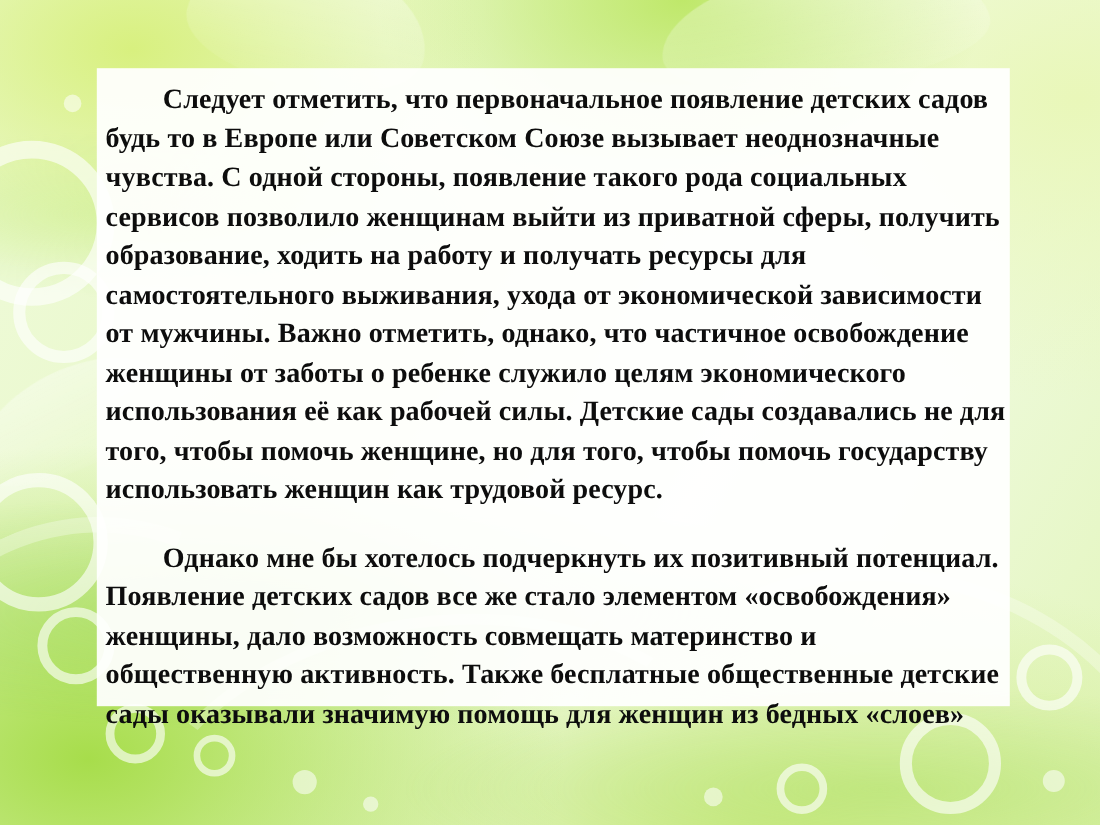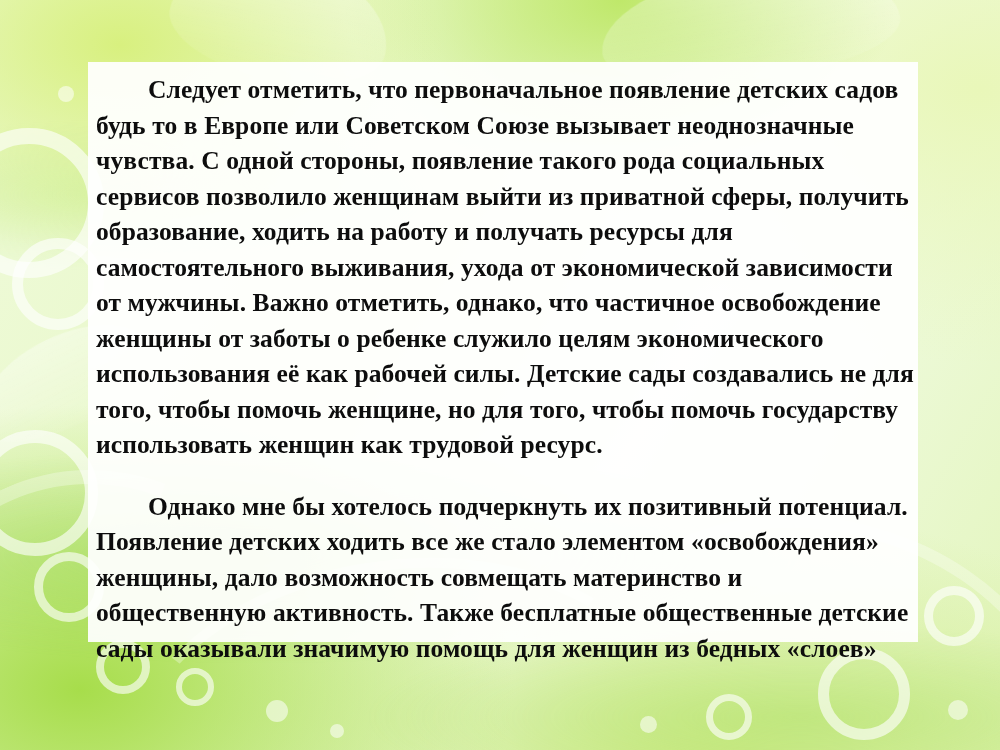--- a/index.html
+++ b/index.html
@@ -133,7 +133,7 @@
 
   <div class="text-body">
     <p class="para">Следует отметить, что первоначальное появление детских садов будь то в Европе или Советском Союзе вызывает неоднозначные чувства. С одной стороны, появление такого рода социальных сервисов позволило женщинам выйти из приватной сферы, получить образование, ходить на работу и получать ресурсы для самостоятельного выживания, ухода от экономической зависимости от мужчины. Важно отметить, однако, что частичное освобождение женщины от заботы о ребенке служило целям экономического использования её как рабочей силы. Детские сады создавались не для того, чтобы помочь женщине, но для того, чтобы помочь государству использовать женщин как трудовой ресурс.</p>
-    <p class="para">Однако мне бы хотелось подчеркнуть их позитивный потенциал. Появление детских ходить все же стало элементом «освобождения» женщины, дало возможность совмещать материнство и общественную активность. Также бесплатные общественные детские сады оказывали значимую помощь для женщин из бедных «слоев»</p>
+    <p class="para">Однако мне бы хотелось подчеркнуть их позитивный потенциал. Появление детских садов все же стало элементом «освобождения» женщины, дало возможность совмещать материнство и общественную активность. Также бесплатные общественные детские сады оказывали значимую помощь для женщин из бедных «слоев»</p>
   </div>
 
 </div>

